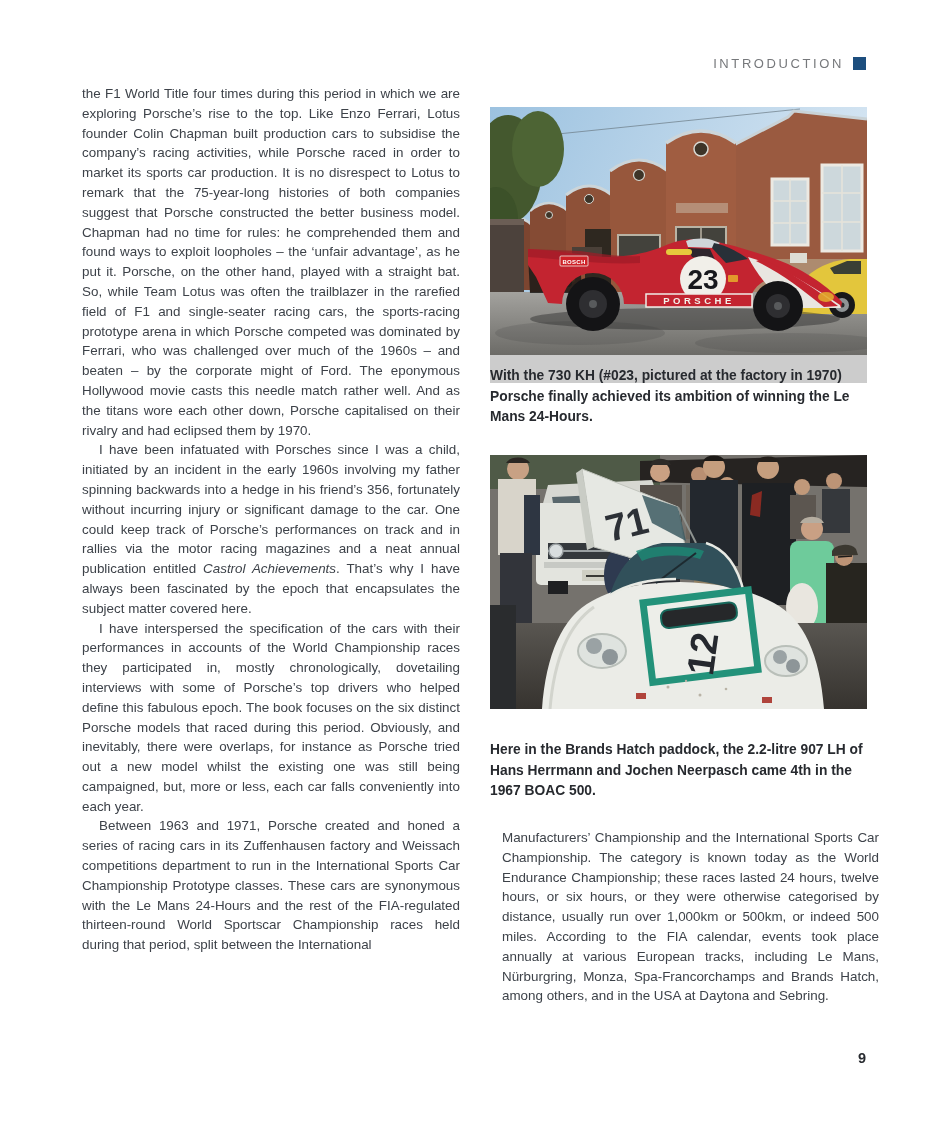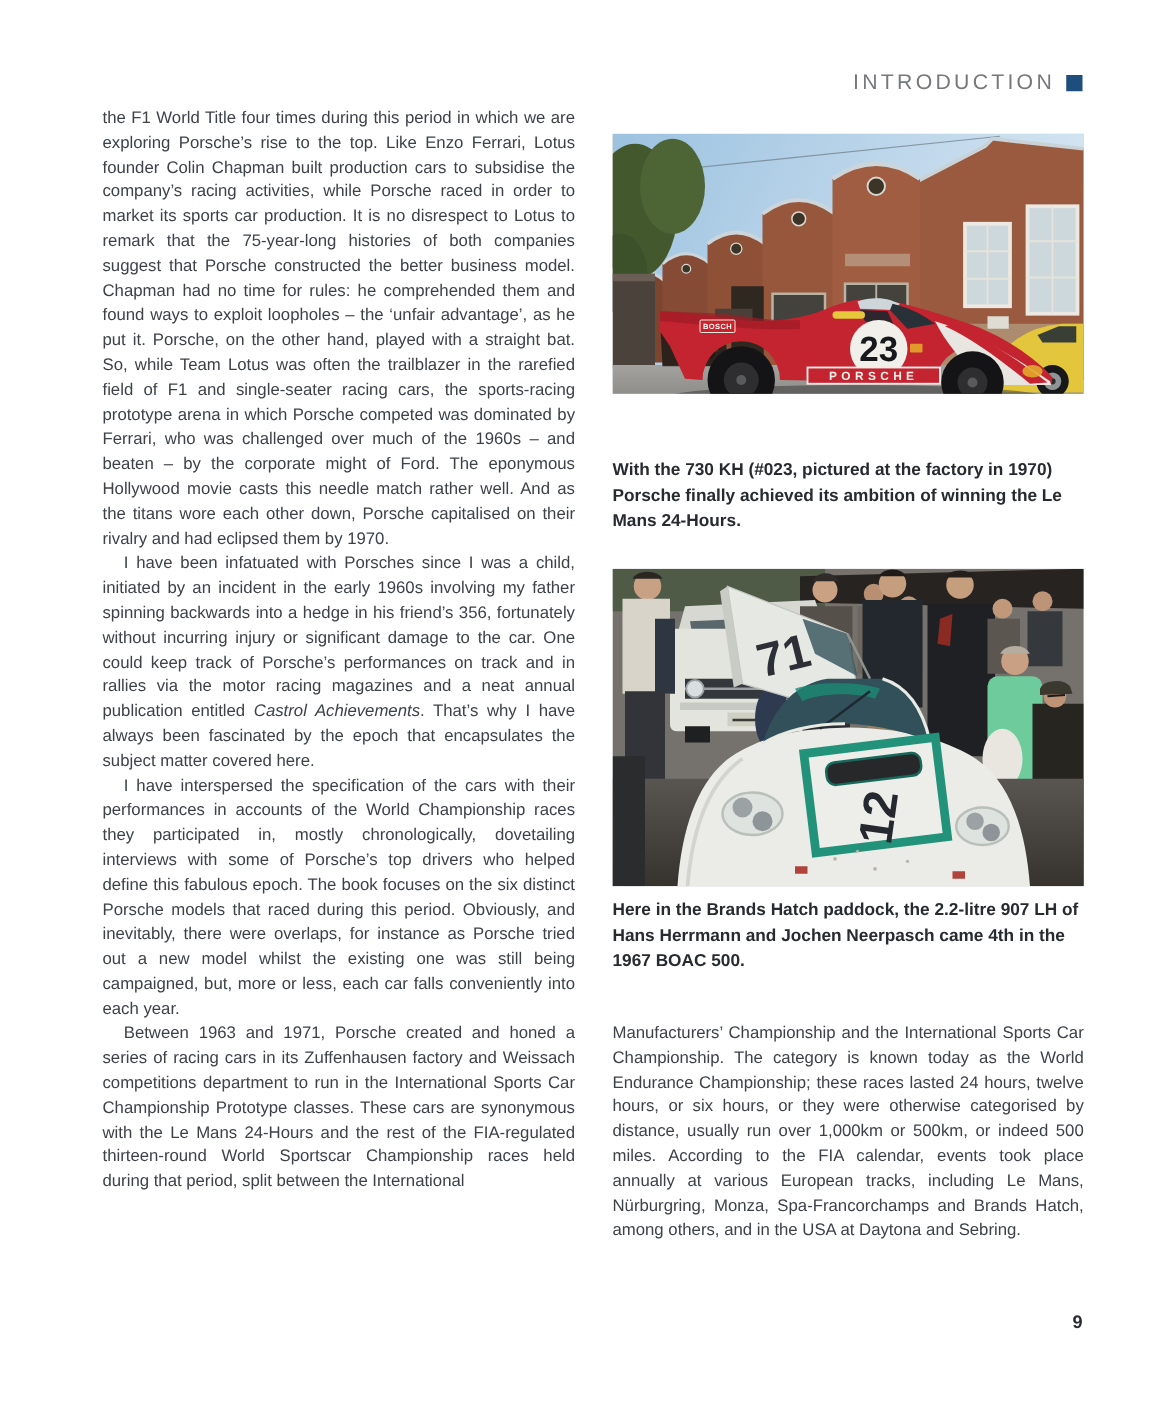--- a/index.html
+++ b/index.html
@@ -7,7 +7,7 @@
         font-family:"Liberation Sans",sans-serif;color:#3d4249;}
   
   .intro-header{position:absolute;top:56px;right:64px;display:flex;align-items:center;gap:9px;}
-  .intro-title{font-size:17px;letter-spacing:2.6px;color:#76787b;}
+  .intro-title{font-size:13px;letter-spacing:2.6px;color:#76787b;}
   .intro-square{width:13px;height:13px;background:#1d4e7e;}
   
   .col-left{position:absolute;left:82px;top:84px;width:378px;text-align:justify;

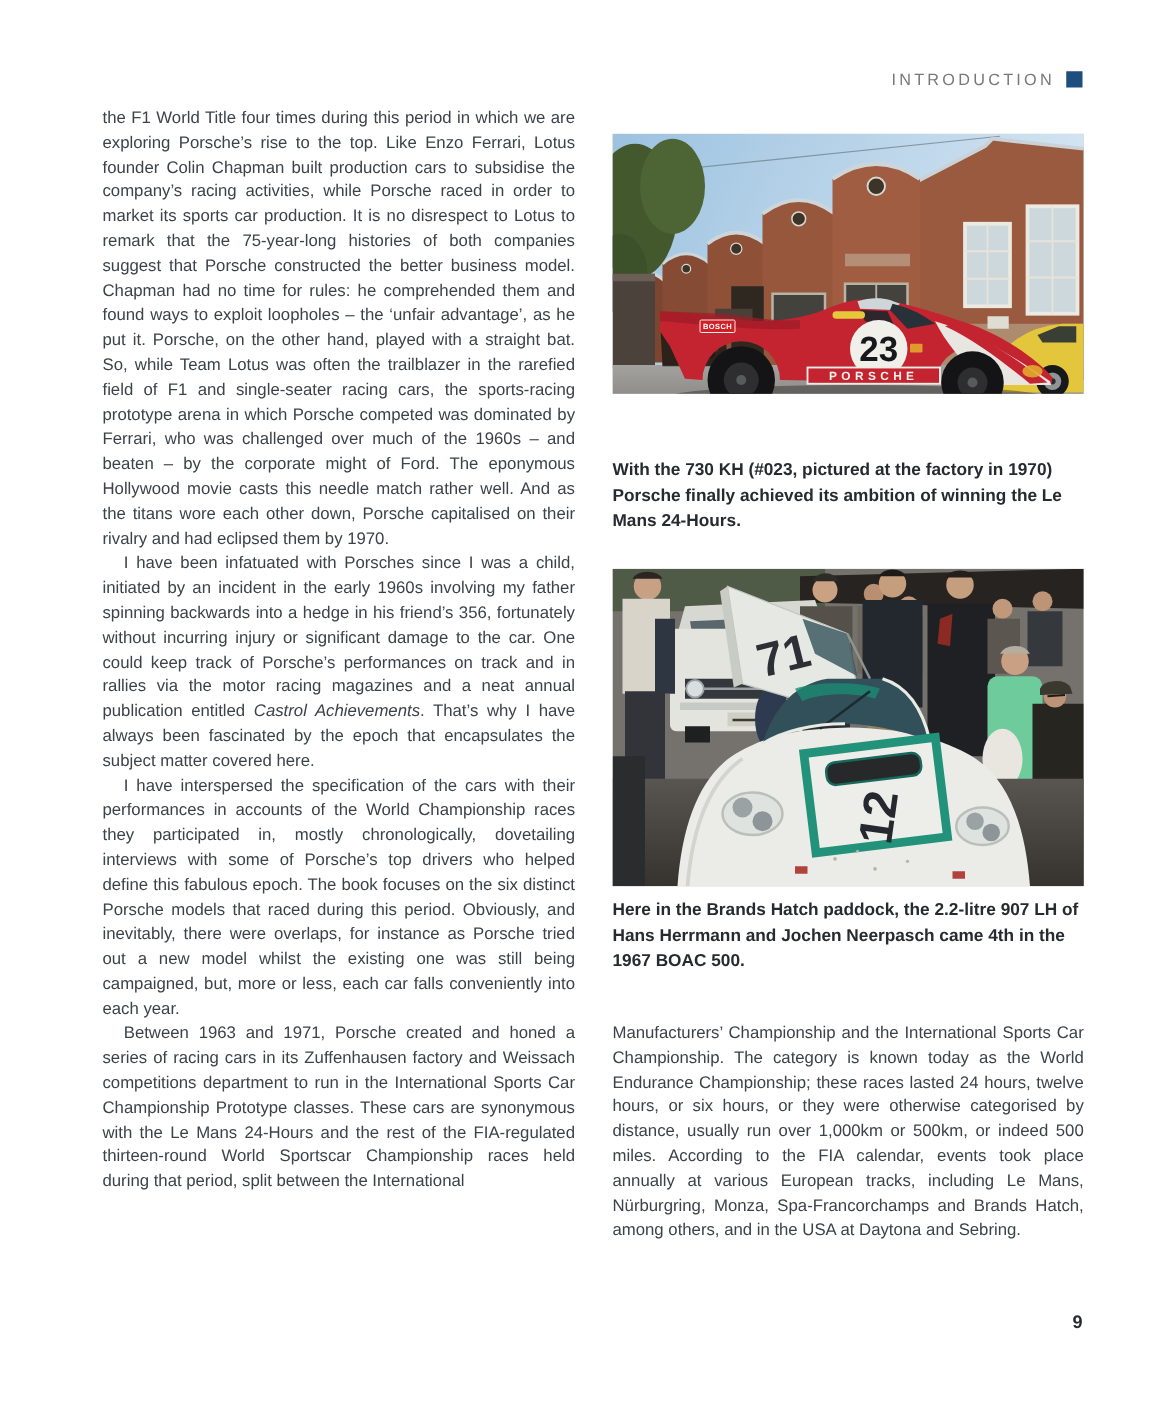--- a/index.html
+++ b/index.html
@@ -18,7 +18,7 @@
   
   .col-right{position:absolute;left:490px;top:0;width:377px;}
   .photo{position:absolute;left:0;margin:0;width:377px;overflow:hidden;background:#cccccc;}
-  .photo1{top:107px;height:208px;text-align:center;}
+  .photo1{top:107px;height:276px;text-align:center;}
   .photo2{top:455px;height:254px;}
   .photo svg{display:block;}
   .caption{position:absolute;left:0;width:377px;margin:0;font-weight:bold;

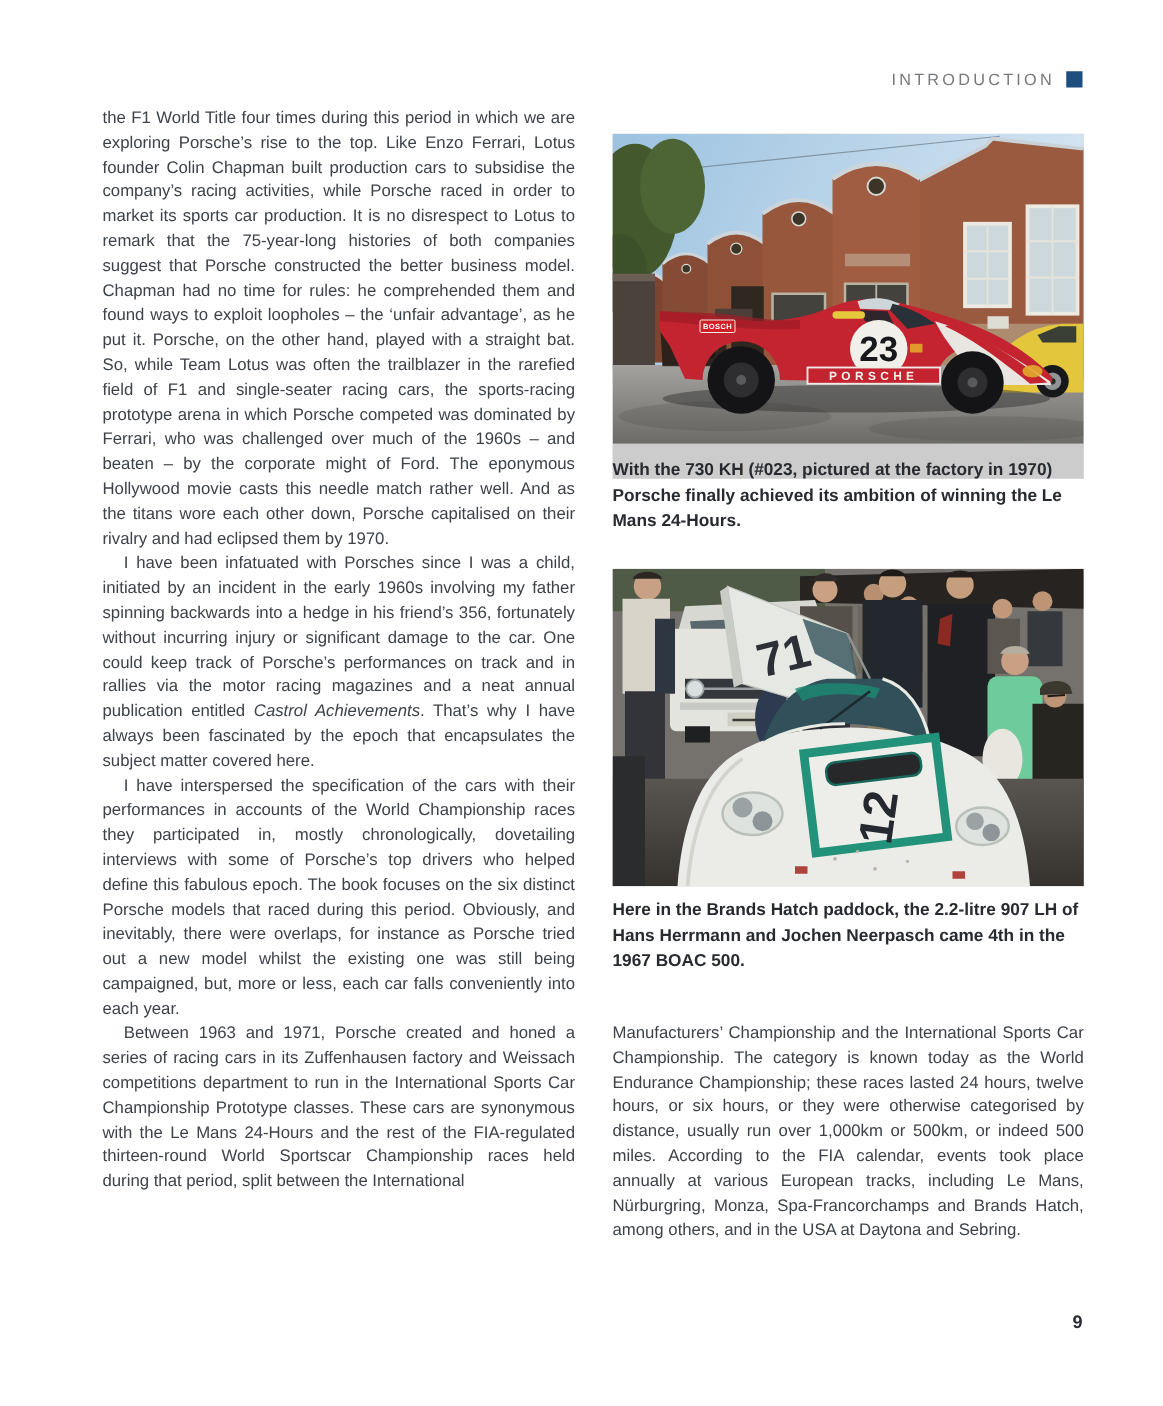--- a/index.html
+++ b/index.html
@@ -24,7 +24,7 @@
   .caption{position:absolute;left:0;width:377px;margin:0;font-weight:bold;
            font-size:13.8px;line-height:20.5px;color:#272a2f;}
   .cap1{top:366px;}
-  .cap2{top:718px;}
+  .cap2{top:740px;}
   .body-cont{position:absolute;left:0;top:816px;width:377px;margin:0;text-align:justify;
              font-size:13.4px;line-height:19.8px;}
   

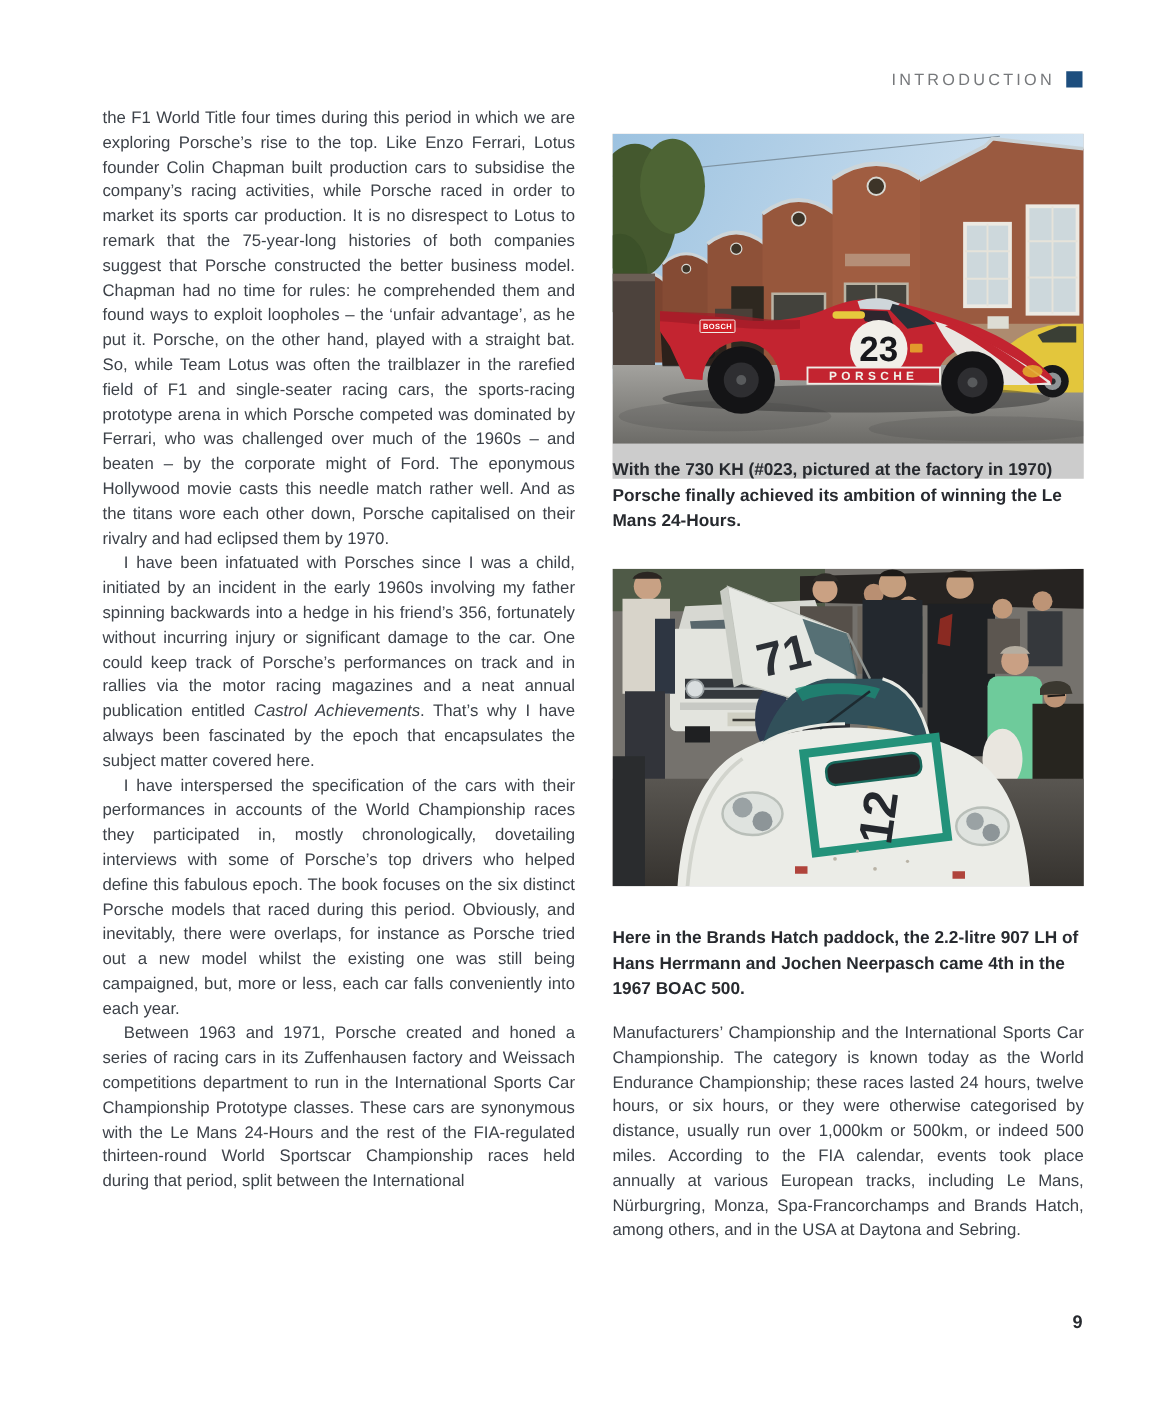--- a/index.html
+++ b/index.html
@@ -25,7 +25,7 @@
            font-size:13.8px;line-height:20.5px;color:#272a2f;}
   .cap1{top:366px;}
   .cap2{top:740px;}
-  .body-cont{position:absolute;left:0;top:816px;width:377px;margin:0;text-align:justify;
+  .body-cont{position:absolute;left:0;top:816px;width:377px;margin:12px;text-align:justify;
              font-size:13.4px;line-height:19.8px;}
   
   .page-number{position:absolute;top:1050px;right:64px;font-weight:bold;

